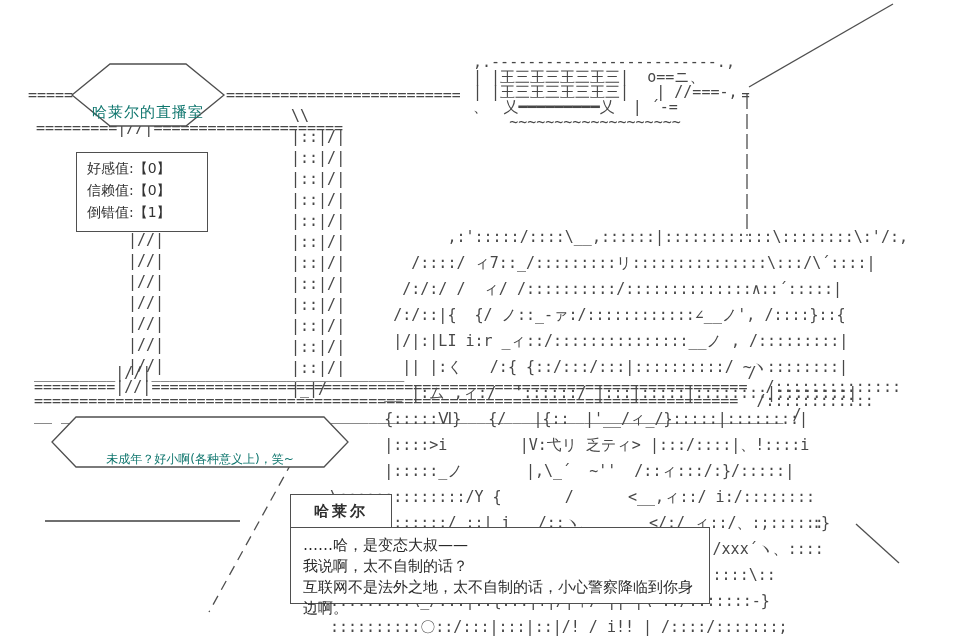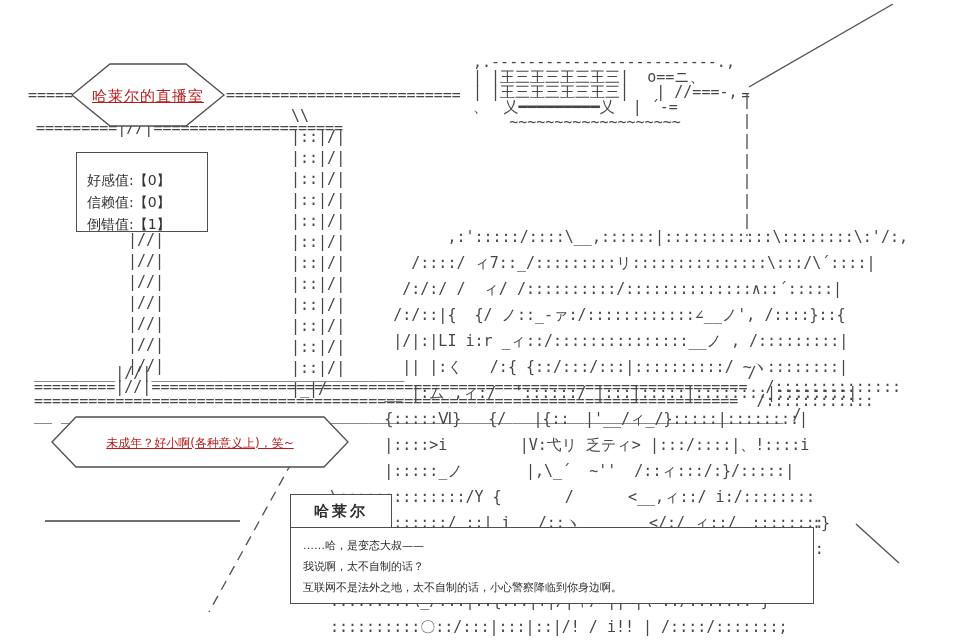--- a/index.html
+++ b/index.html
@@ -28,10 +28,10 @@
   }
   .bubble-wrap{position:absolute;}
   .bubble-text{
-    position:absolute;left:0;top:1px;width:100%;height:100%;
+    position:absolute;left:0;top:17px;width:100%;height:100%;
     display:flex;align-items:center;justify-content:center;
     font-family:"DejaVu Sans","Liberation Sans",sans-serif;
-    font-size:15px;color:#b91c1c;letter-spacing:1px;text-decoration:underline;
+    font-size:15px;color:#0f766e;letter-spacing:1px;
   }
   .namebox{
     left:290px;top:494px;width:102px;height:34px;

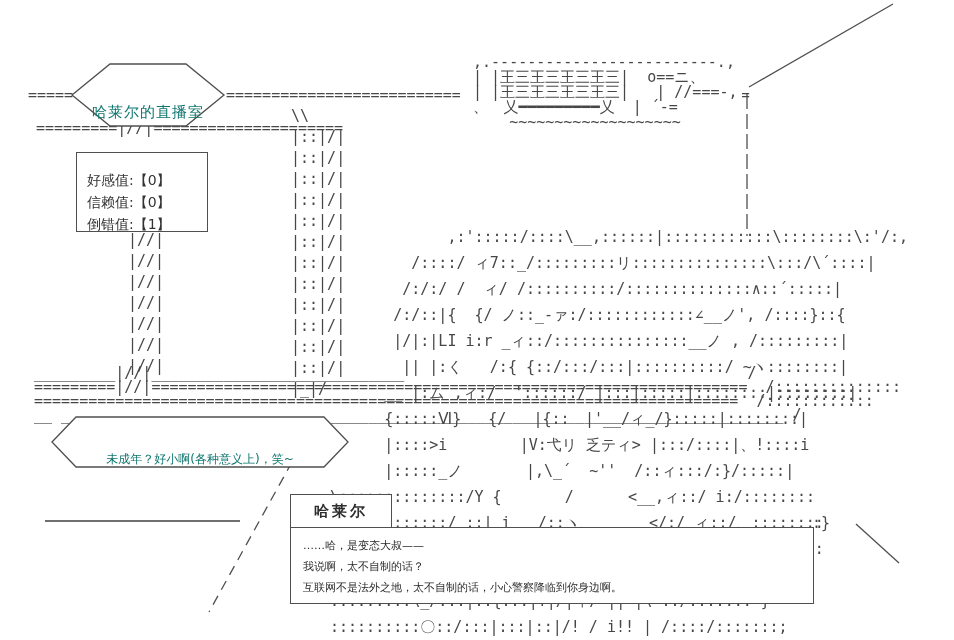--- a/index.html
+++ b/index.html
@@ -22,7 +22,7 @@
     box-sizing:border-box;
   }
   .stats{
-    left:76px;top:152px;width:132px;height:80px;padding:16px 10px;
+    left:76px;top:152px;width:132px;height:80px;padding:4px 10px;
     font-size:14px;line-height:22px;
     font-family:"DejaVu Sans","Liberation Sans",sans-serif;color:#333;
   }

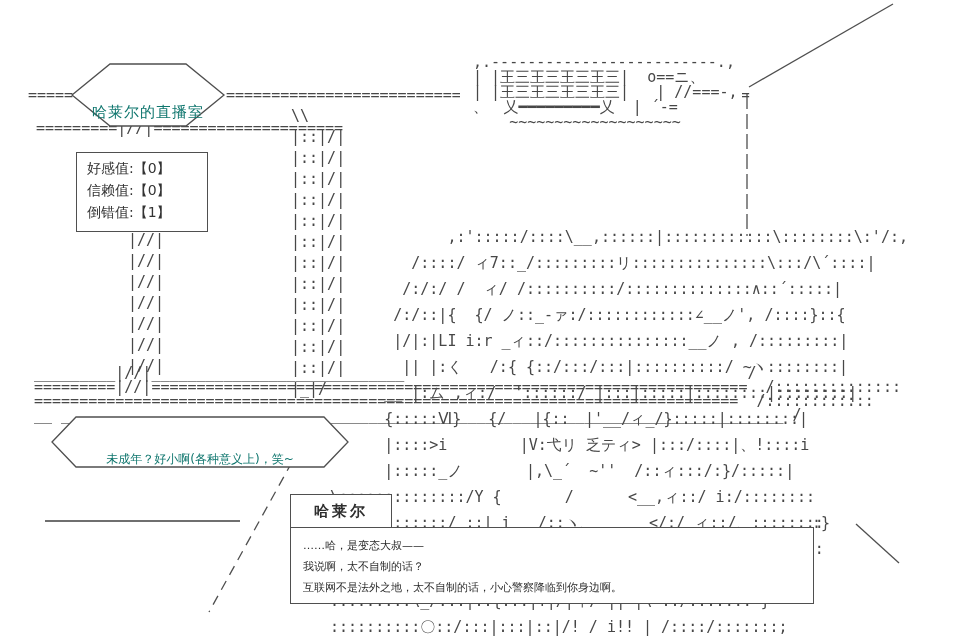--- a/index.html
+++ b/index.html
@@ -40,8 +40,8 @@
     font-family:"DejaVu Sans","Liberation Sans",sans-serif;z-index:6;font-weight:bold;
   }
   .dialog{
-    left:290px;top:527px;width:524px;height:77px;padding:7px 12px;
-    font-size:11px;line-height:21px;color:#2a2a2a;
+    left:290px;top:527px;width:420px;height:77px;padding:7px 12px;
+    font-size:15px;line-height:21px;color:#2a2a2a;
     font-family:"DejaVu Sans","Liberation Sans",sans-serif;z-index:5;
   }
   svg.overlay{position:absolute;left:0;top:0;pointer-events:none;}

